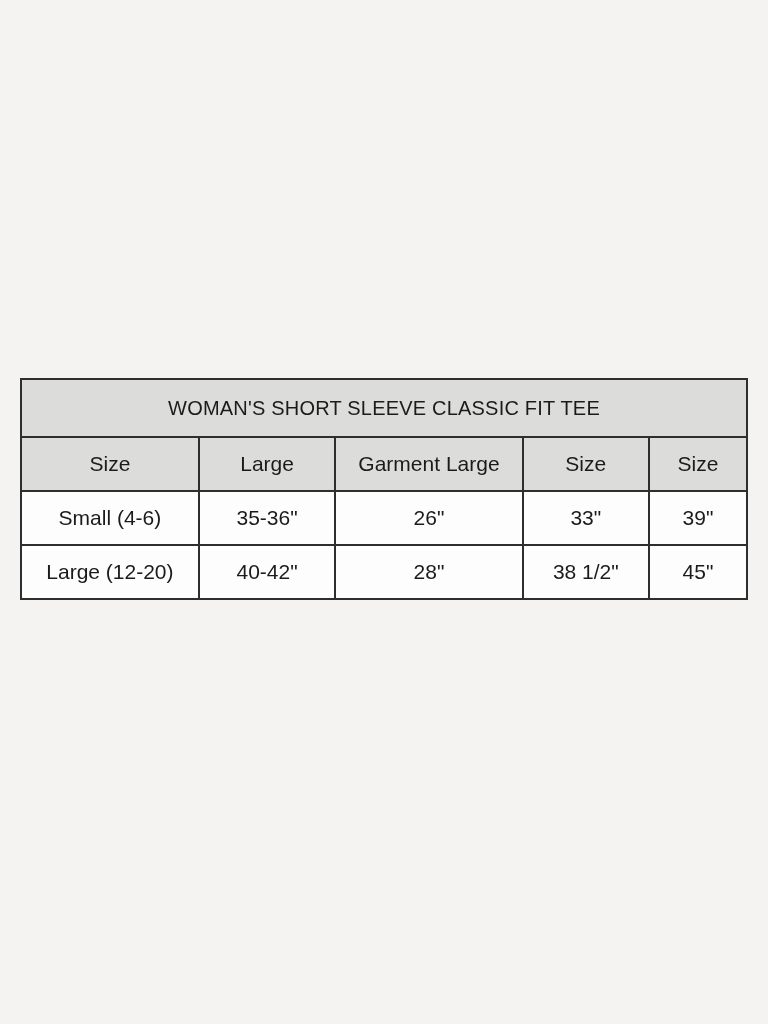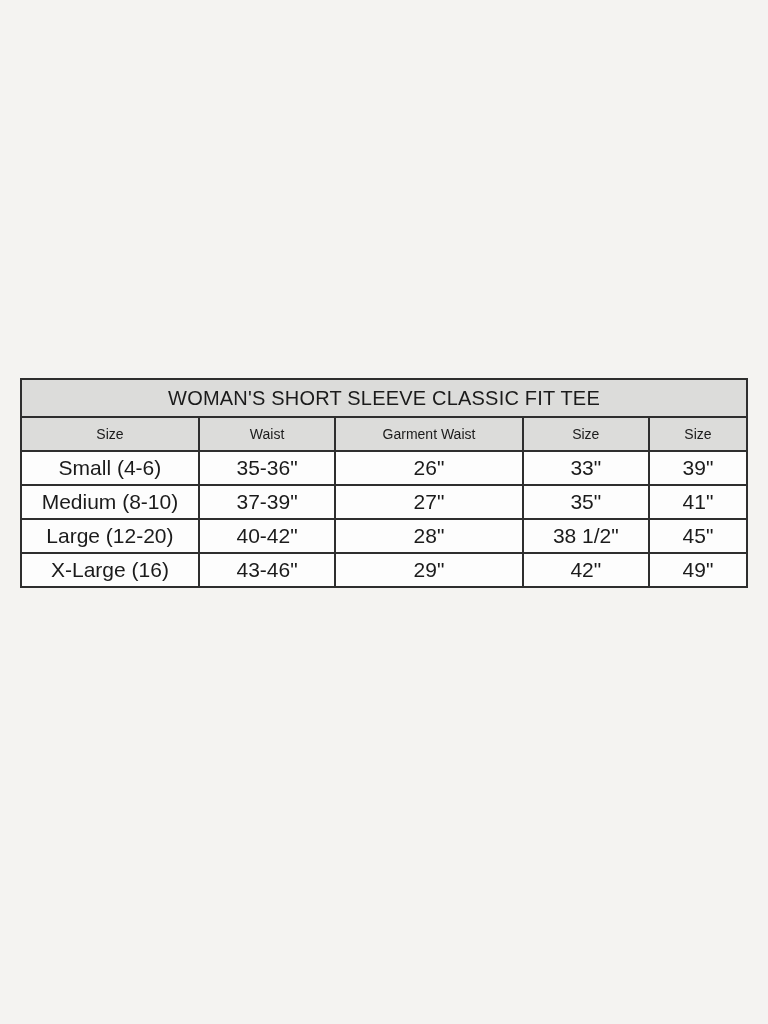--- a/index.html
+++ b/index.html
@@ -34,7 +34,7 @@
     text-align: center;
     vertical-align: middle;
     font-weight: 400;
-    padding: 0;
+    padding: 10px;
     overflow: hidden;
     white-space: nowrap;
   }

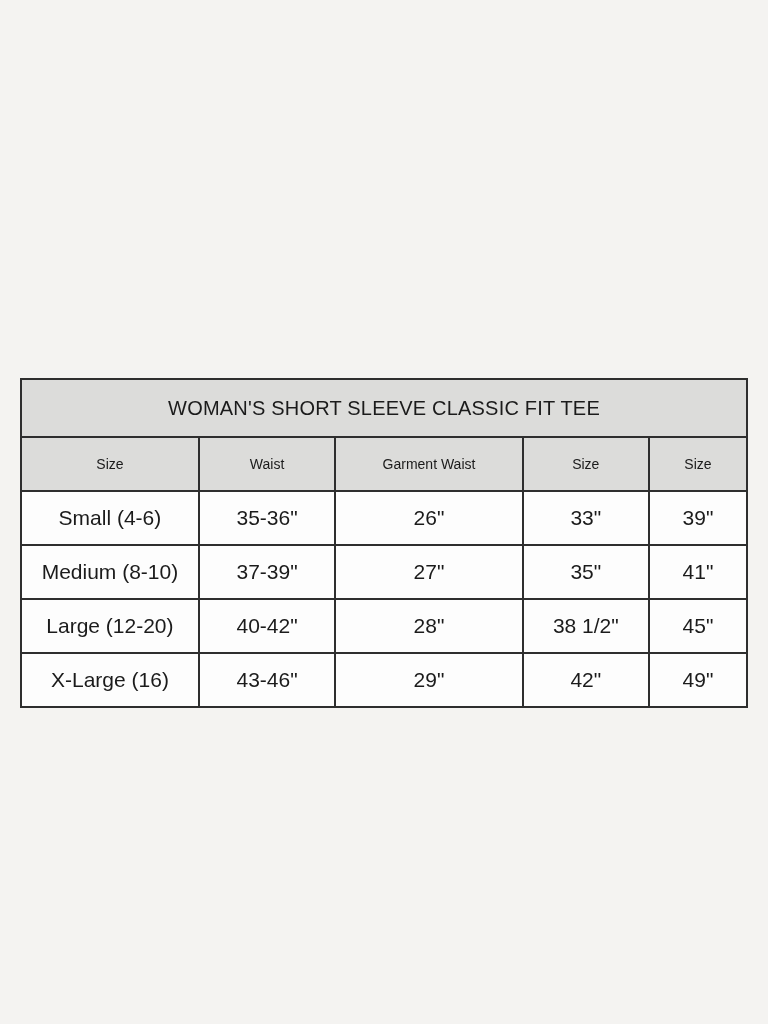--- a/index.html
+++ b/index.html
@@ -49,7 +49,7 @@
   }
   .head-cell {
     background: #dcdcda;
-    font-size: 14px;
+    font-size: 21px;
     height: 32px;
   }
   table.size-chart td {

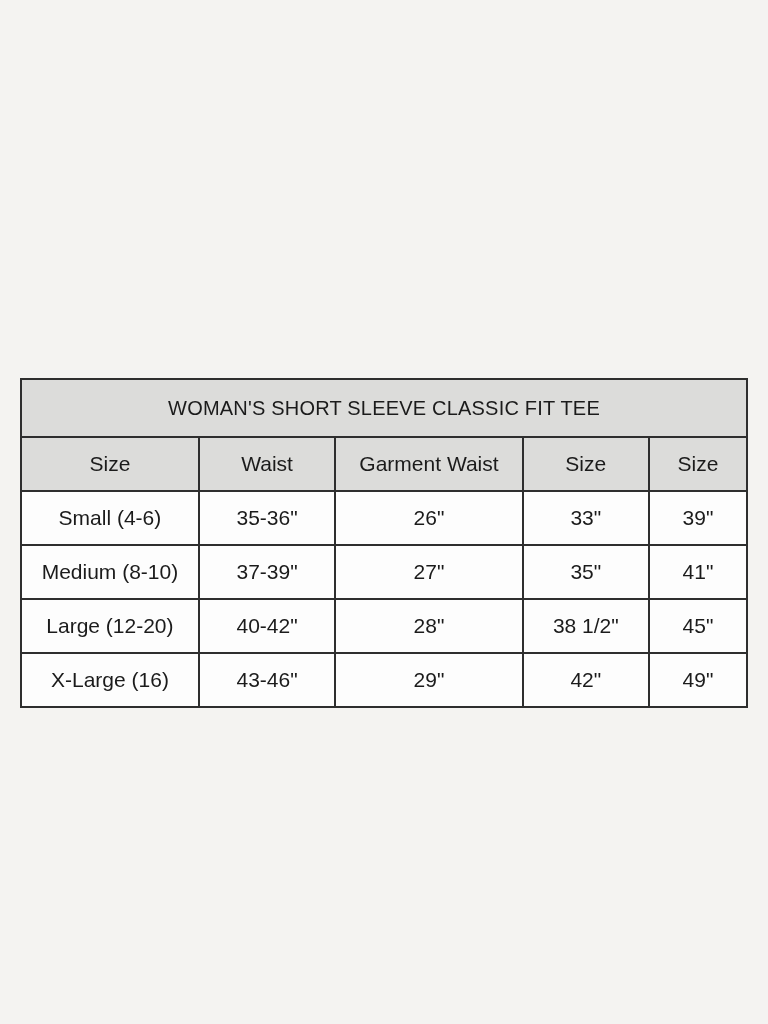--- a/index.html
+++ b/index.html
@@ -81,7 +81,7 @@
       </tr>
       <tr>
         <th class="head-cell">Size</th>
-        <th class="head-cell">Waist</th>
+        <th class="head-cell">Large</th>
         <th class="head-cell">Garment Waist</th>
         <th class="head-cell">Size</th>
         <th class="head-cell">Size</th>

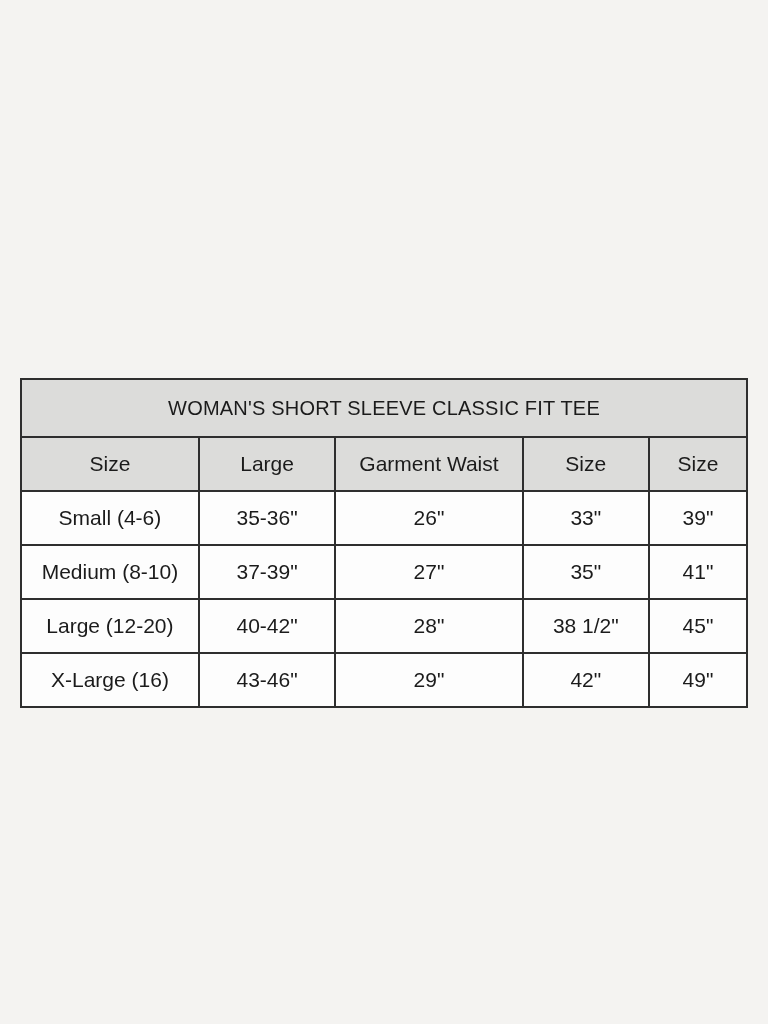--- a/index.html
+++ b/index.html
@@ -82,7 +82,7 @@
       <tr>
         <th class="head-cell">Size</th>
         <th class="head-cell">Large</th>
-        <th class="head-cell">Garment Waist</th>
+        <th class="head-cell">Garment Large</th>
         <th class="head-cell">Size</th>
         <th class="head-cell">Size</th>
       </tr>

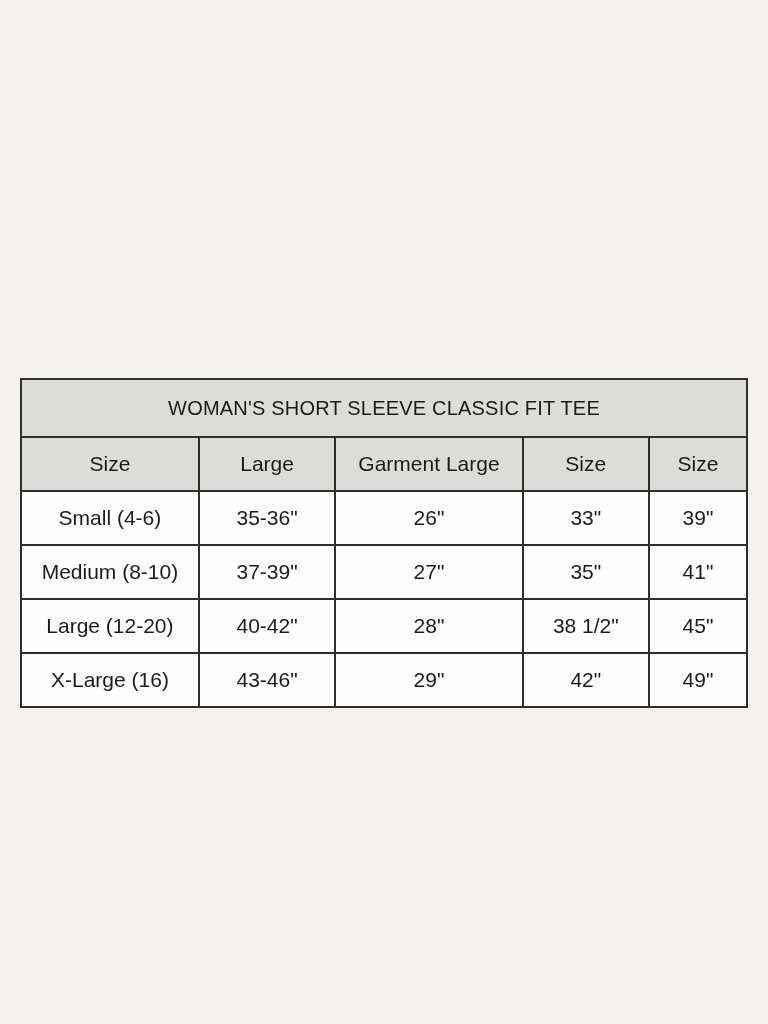--- a/index.html
+++ b/index.html
@@ -96,13 +96,6 @@
         <td>39"</td>
       </tr>
       <tr>
-        <td>Medium (8-10)</td>
-        <td>37-39"</td>
-        <td>27"</td>
-        <td>35"</td>
-        <td>41"</td>
-      </tr>
-      <tr>
         <td>Large (12-20)</td>
         <td>40-42"</td>
         <td>28"</td>

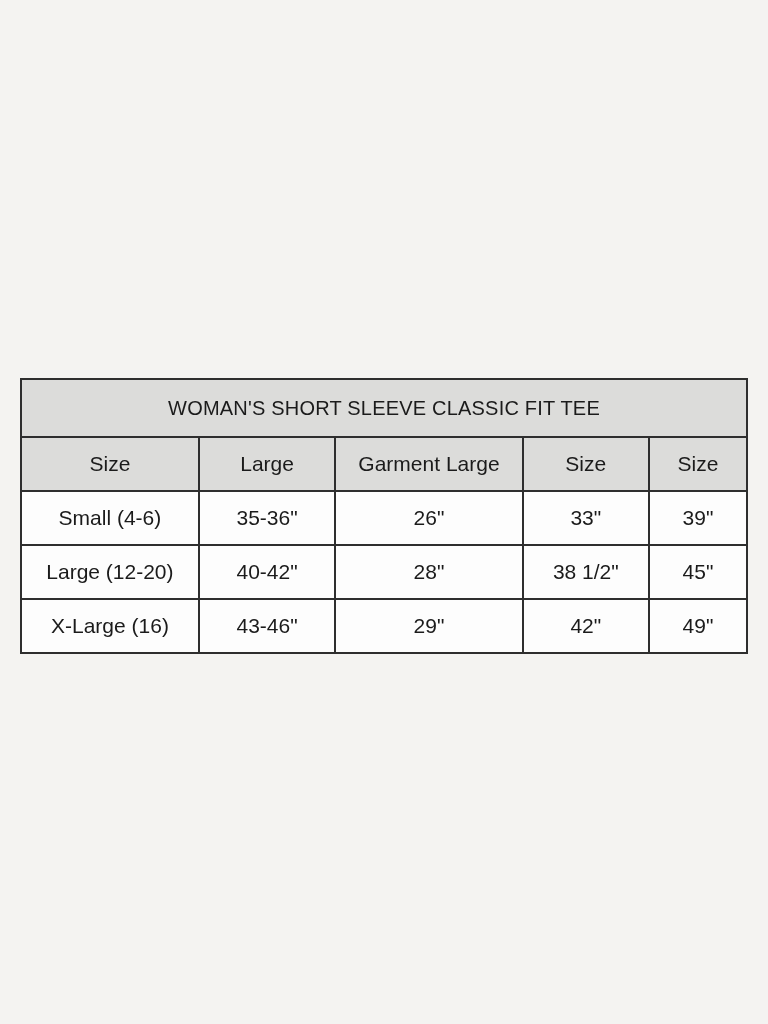--- a/index.html
+++ b/index.html
@@ -102,13 +102,6 @@
         <td>38 1/2"</td>
         <td>45"</td>
       </tr>
-      <tr>
-        <td>X-Large (16)</td>
-        <td>43-46"</td>
-        <td>29"</td>
-        <td>42"</td>
-        <td>49"</td>
-      </tr>
     </tbody>
   </table>
 </div>

